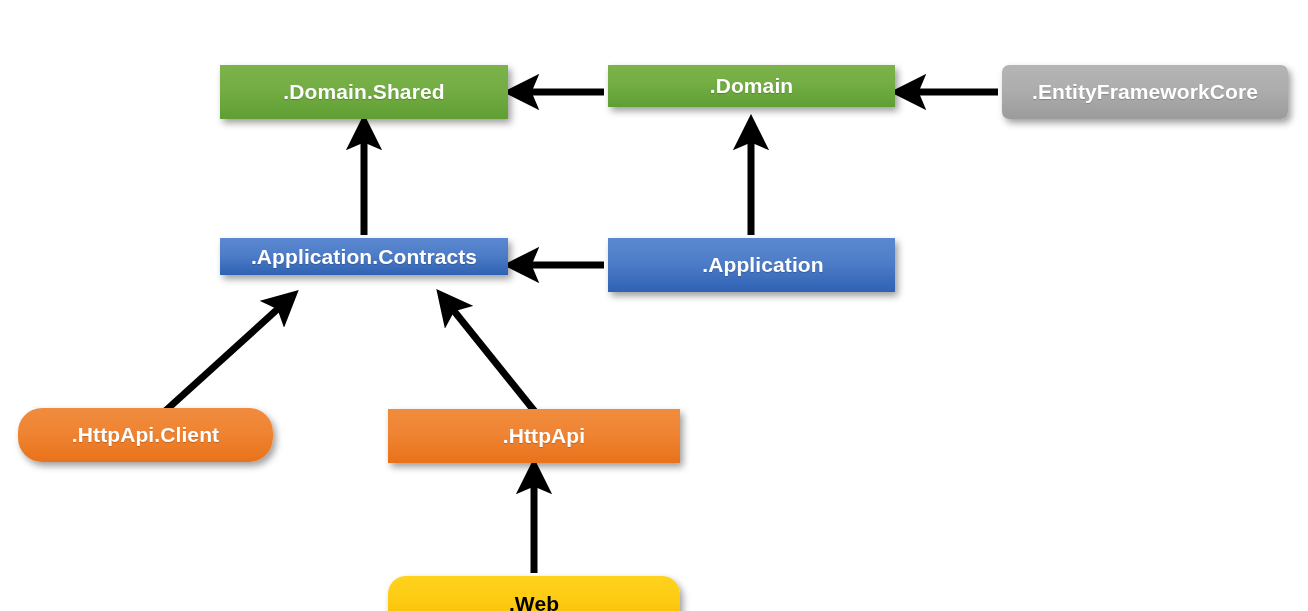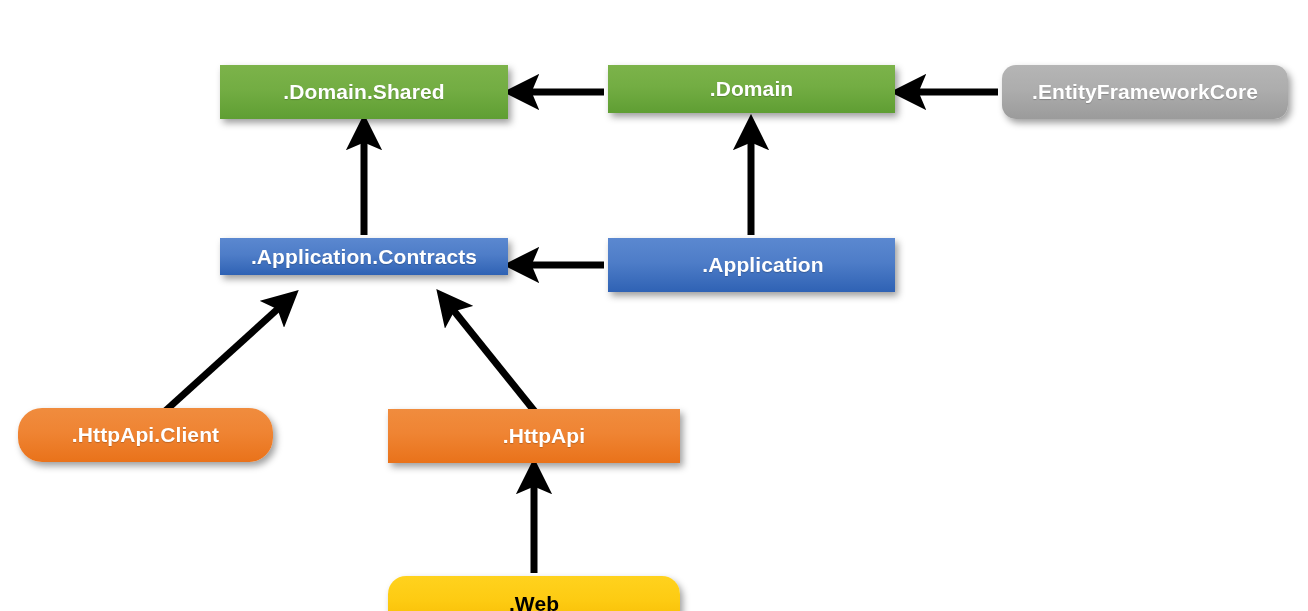--- a/index.html
+++ b/index.html
@@ -89,7 +89,7 @@
       <div class="node node-green" style="left: 220px; top: 21px; width: 288px; height: 54px; color: rgb(255, 255, 255);">
         <span>.Domain.Shared</span>
       </div>
-      <div class="node node-green" style="left: 608px; top: 21px; width: 287px; height: 48px; color: rgb(255, 255, 255);">
+      <div class="node node-green" style="left: 608px; top: 21px; width: 287px; height: 42px; color: rgb(255, 255, 255);">
         <span>.Domain</span>
       </div>
       <div class="node node-gray" style="left: 1002px; top: 21px; width: 286px; height: 54px; color: rgb(255, 255, 255);">

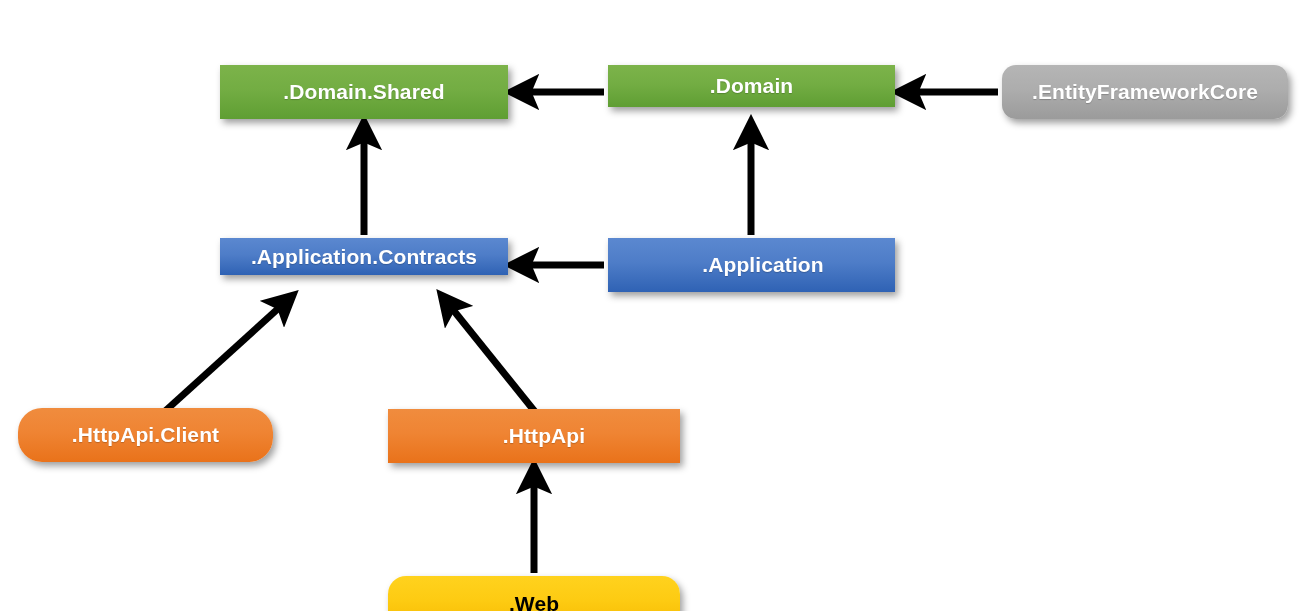--- a/index.html
+++ b/index.html
@@ -53,7 +53,7 @@
   }
   .node-gray {
     background: linear-gradient(to bottom, #b5b5b5 0%, #adadad 45%, #9b9b9b 100%);
-    border-radius: 14px;
+    border-radius: 7px;
   }
   .node-gold {
     background: linear-gradient(to bottom, #ffd21e 0%, #fdcb12 45%, #f6b800 100%);

